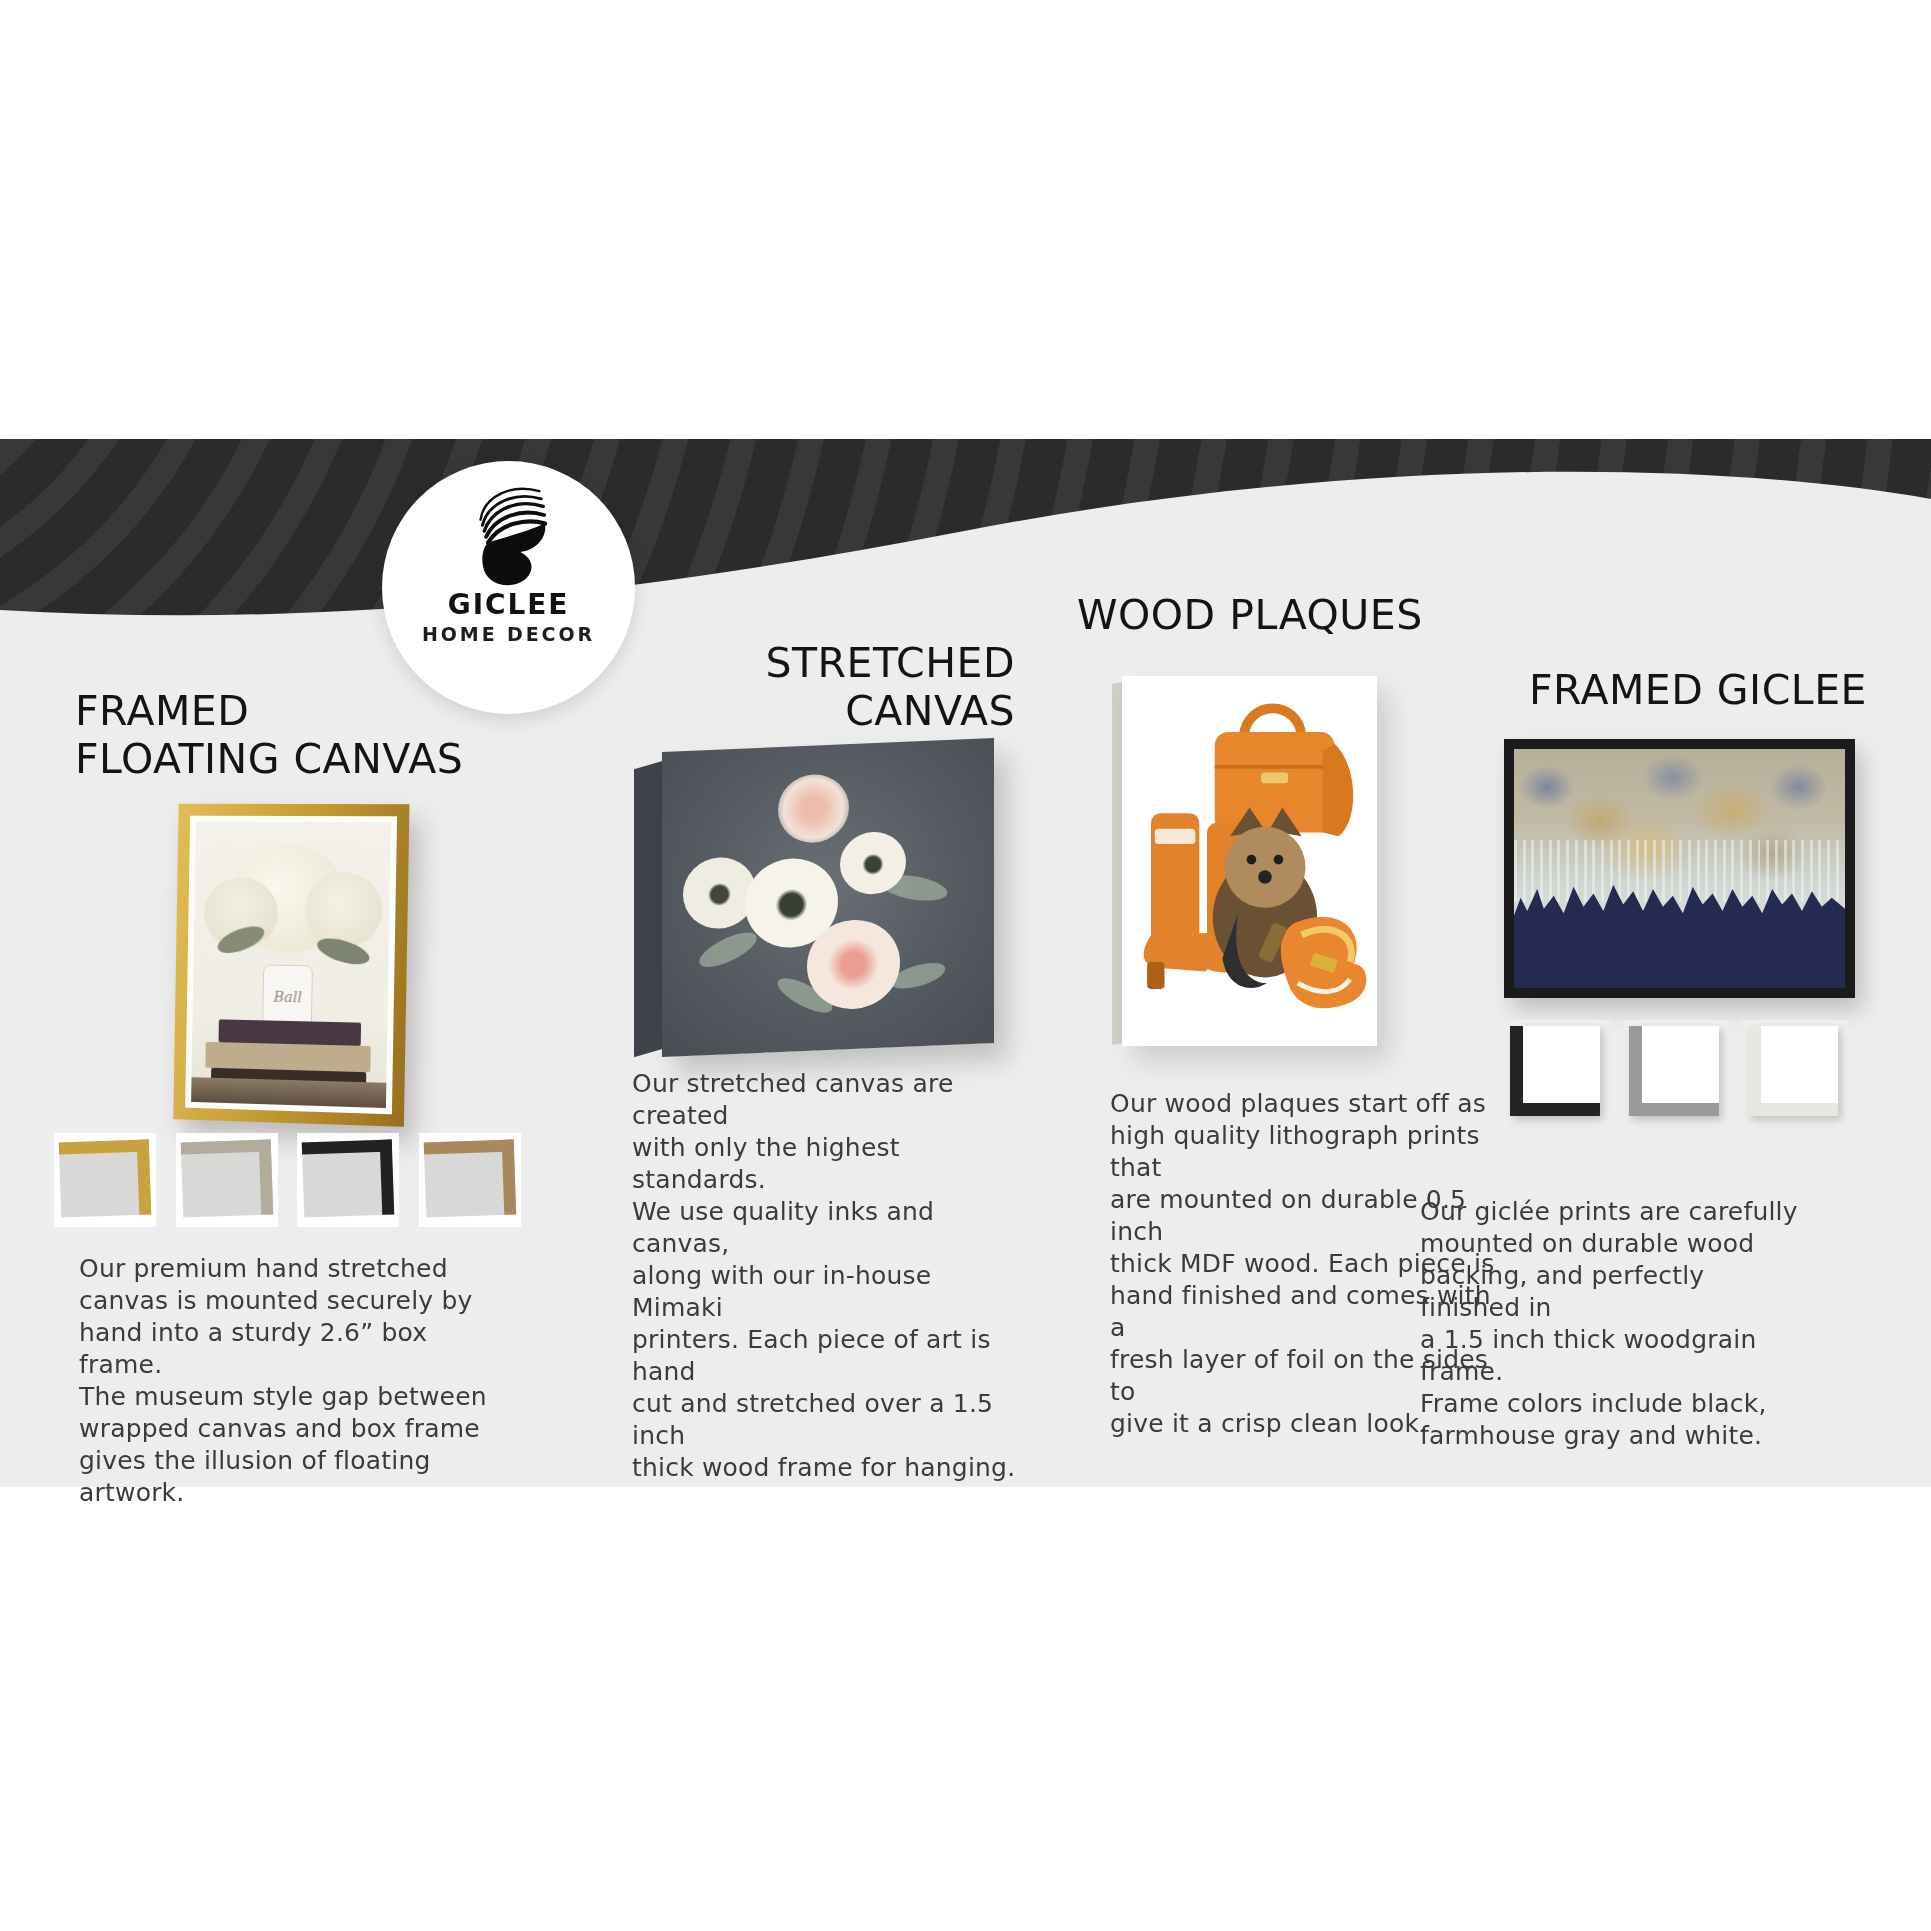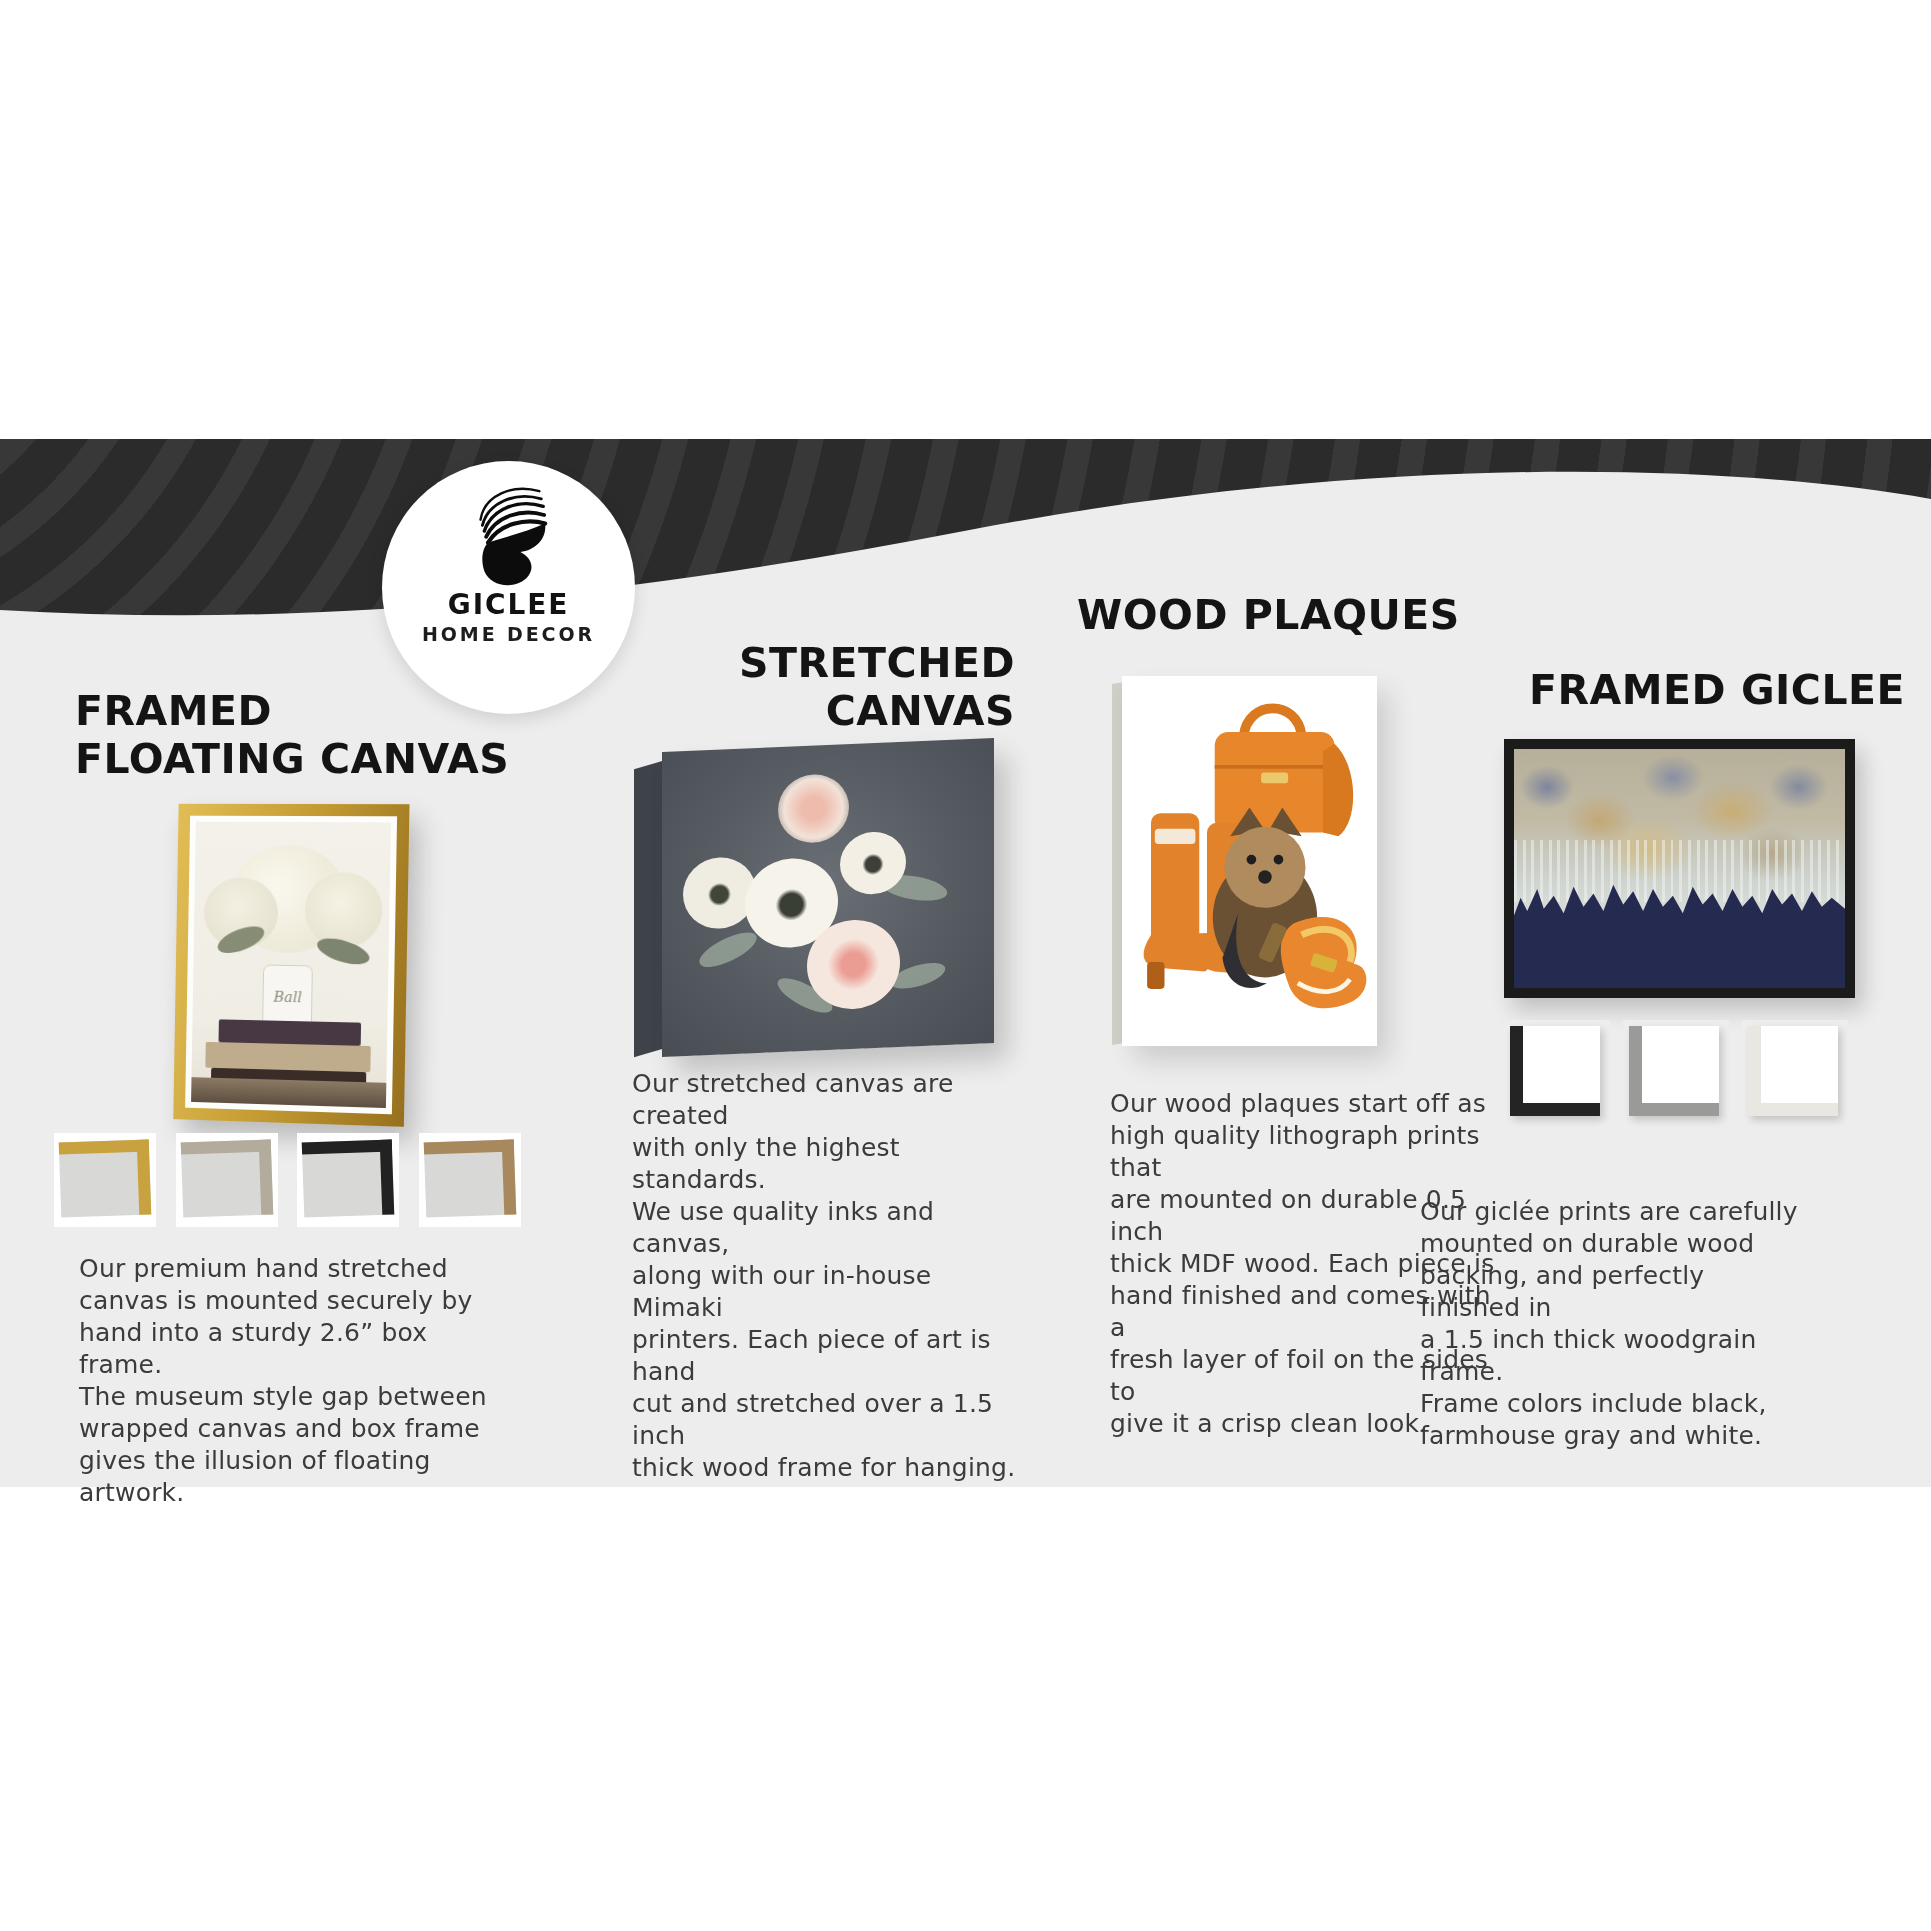--- a/index.html
+++ b/index.html
@@ -23,7 +23,7 @@
                  letter-spacing:2.9px;color:#1d1d1d;}
 
   
-  .h1{font-weight:700;font-size:41px;line-height:1.18;color:#141414;white-space:pre-line;letter-spacing:0.5px;}
+  .h1{font-weight:400;font-size:41px;line-height:1.18;color:#141414;white-space:pre-line;letter-spacing:0.5px;}
   .body-text{font-size:25px;line-height:32px;color:#3b3b3b;white-space:pre-line;letter-spacing:0.2px;}
 
   

